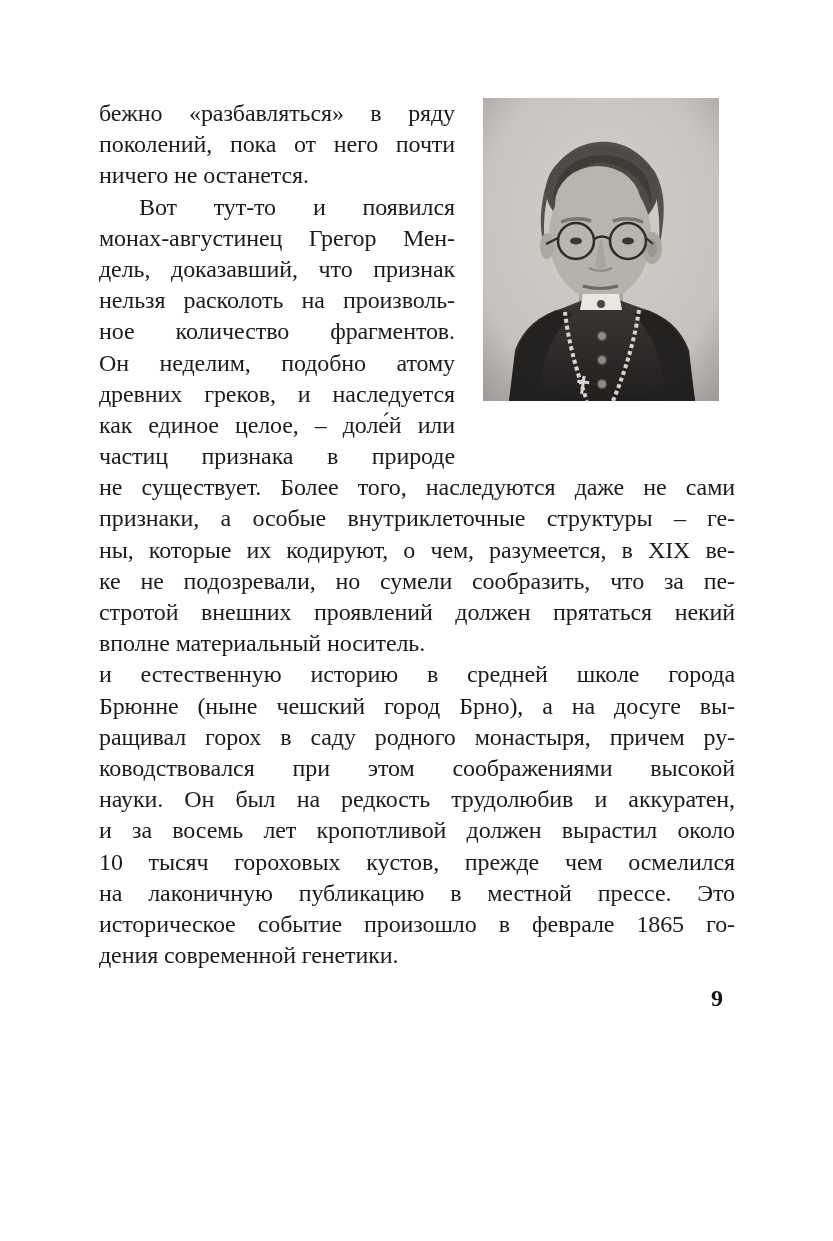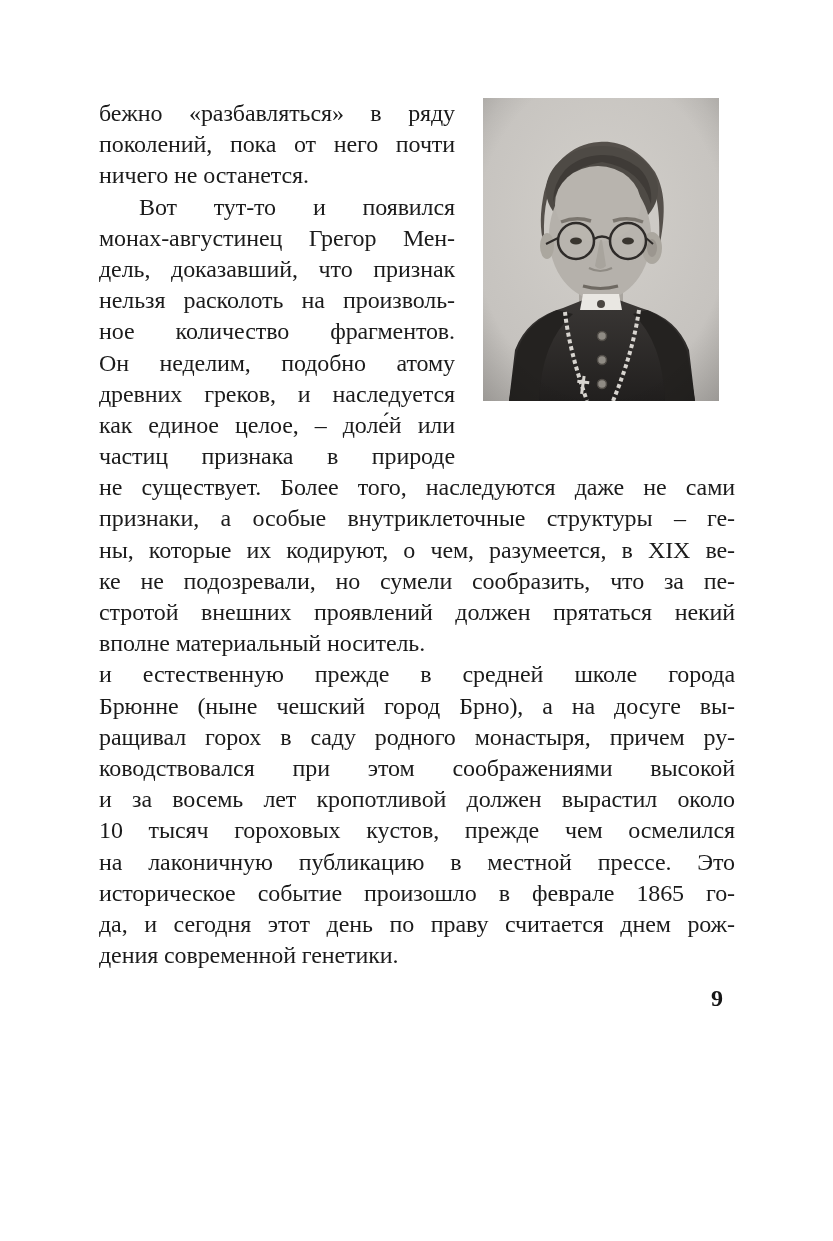--- a/index.html
+++ b/index.html
@@ -180,7 +180,7 @@
           <div class="line last">вполне материальный носитель.</div>
         </div>
         <div class="para">
-          <div class="line">и естественную прежде в средней школе города</div>
+          <div class="line">и естественную историю в средней школе города</div>
           <div class="line">Брюнне (ныне чешский город Брно), а на досуге вы-</div>
           <div class="line">ращивал горох в саду родного монастыря, причем ру-</div>
           <div class="line">ководствовался при этом соображениями высокой</div>

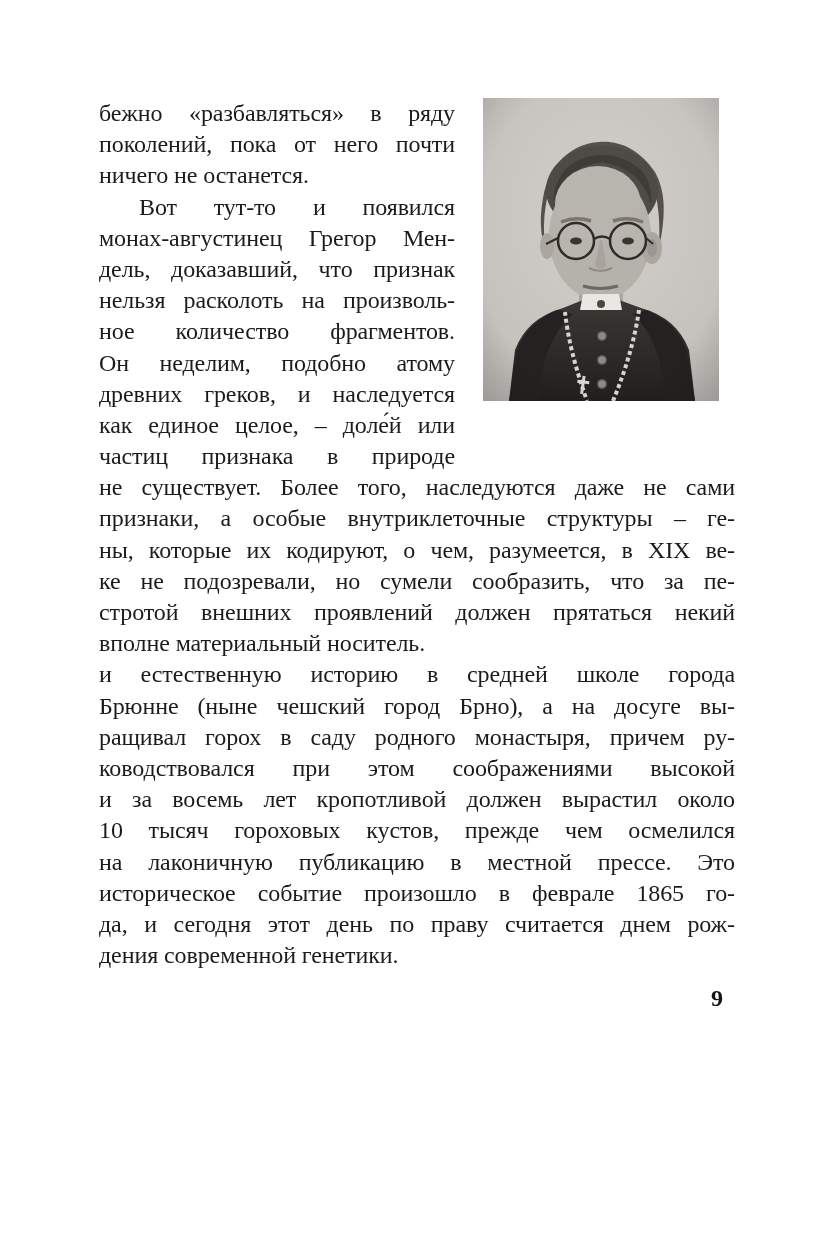--- a/index.html
+++ b/index.html
@@ -184,6 +184,7 @@
           <div class="line">Брюнне (ныне чешский город Брно), а на досуге вы-</div>
           <div class="line">ращивал горох в саду родного монастыря, причем ру-</div>
           <div class="line">ководствовался при этом соображениями высокой</div>
+          <div class="line">науки. Он был на редкость трудолюбив и аккуратен,</div>
           <div class="line">и за восемь лет кропотливой должен вырастил около</div>
           <div class="line">10 тысяч гороховых кустов, прежде чем осмелился</div>
           <div class="line">на лаконичную публикацию в местной прессе. Это</div>

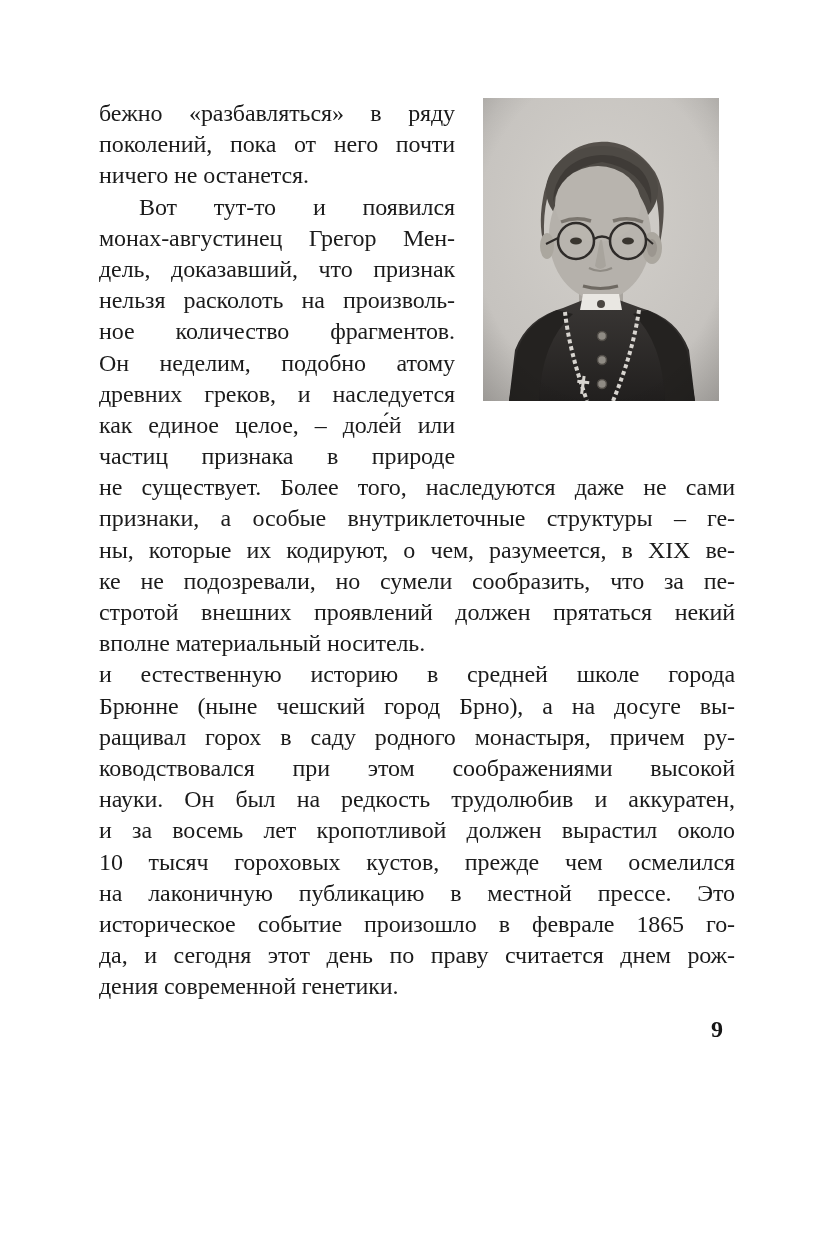--- a/index.html
+++ b/index.html
@@ -189,7 +189,6 @@
           <div class="line">10 тысяч гороховых кустов, прежде чем осмелился</div>
           <div class="line">на лаконичную публикацию в местной прессе. Это</div>
           <div class="line">историческое событие произошло в феврале 1865 го-</div>
-          <div class="line">да, и сегодня этот день по праву считается днем рож-</div>
           <div class="line last">дения современной генетики.</div>
         </div>
       </div>

